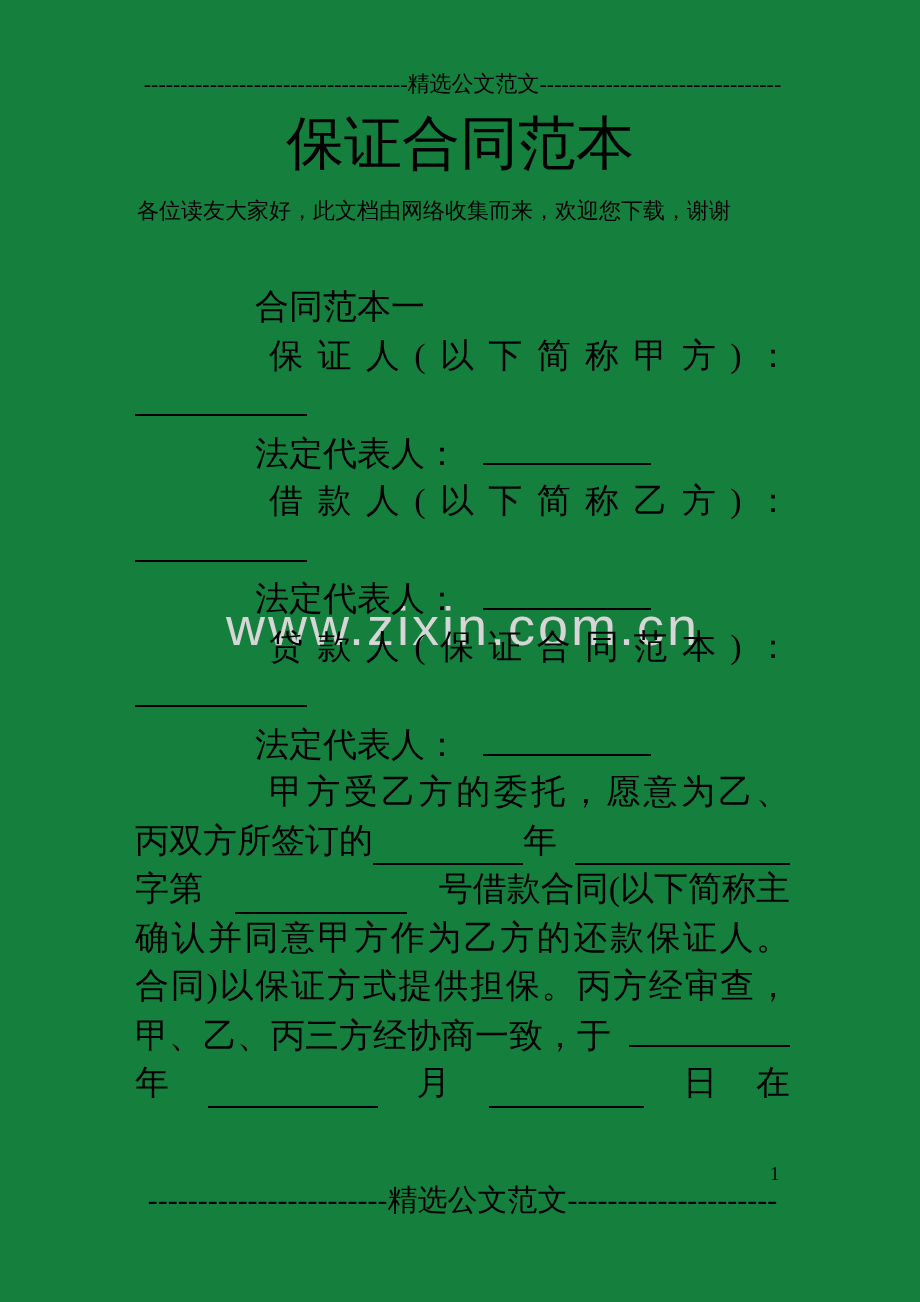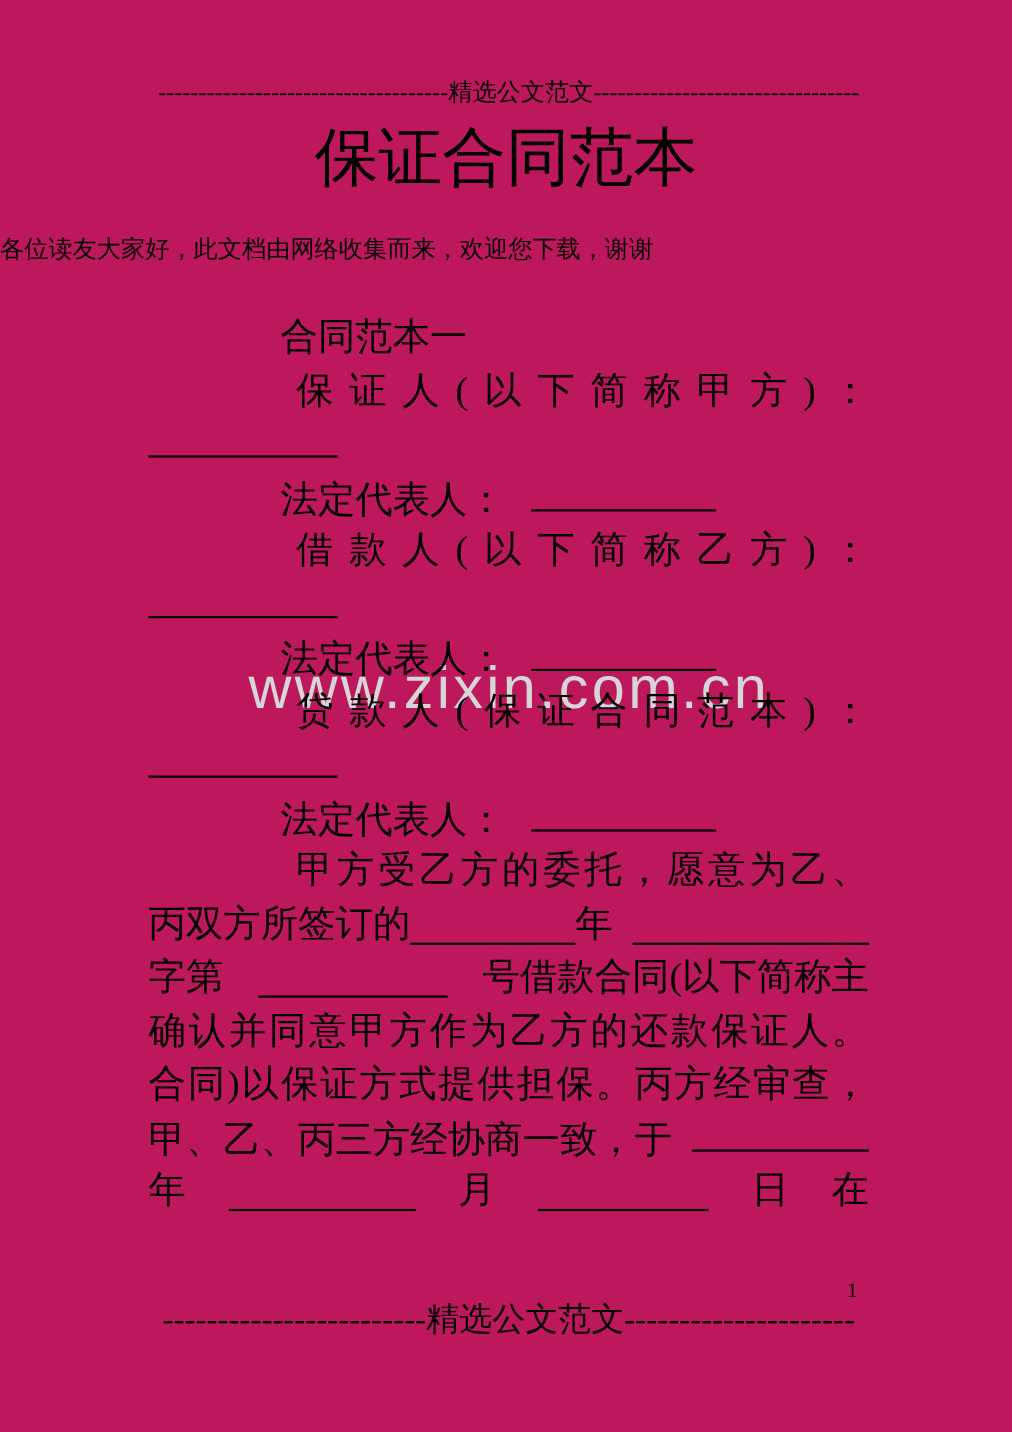--- a/index.html
+++ b/index.html
@@ -6,7 +6,7 @@
   .page{
     position:relative;
     width:920px;height:1302px;
-    background:#be185d;
+    background:#15803d;
     overflow:hidden;
     font-family:"Liberation Serif","DejaVu Serif",serif;
     color:#000000;

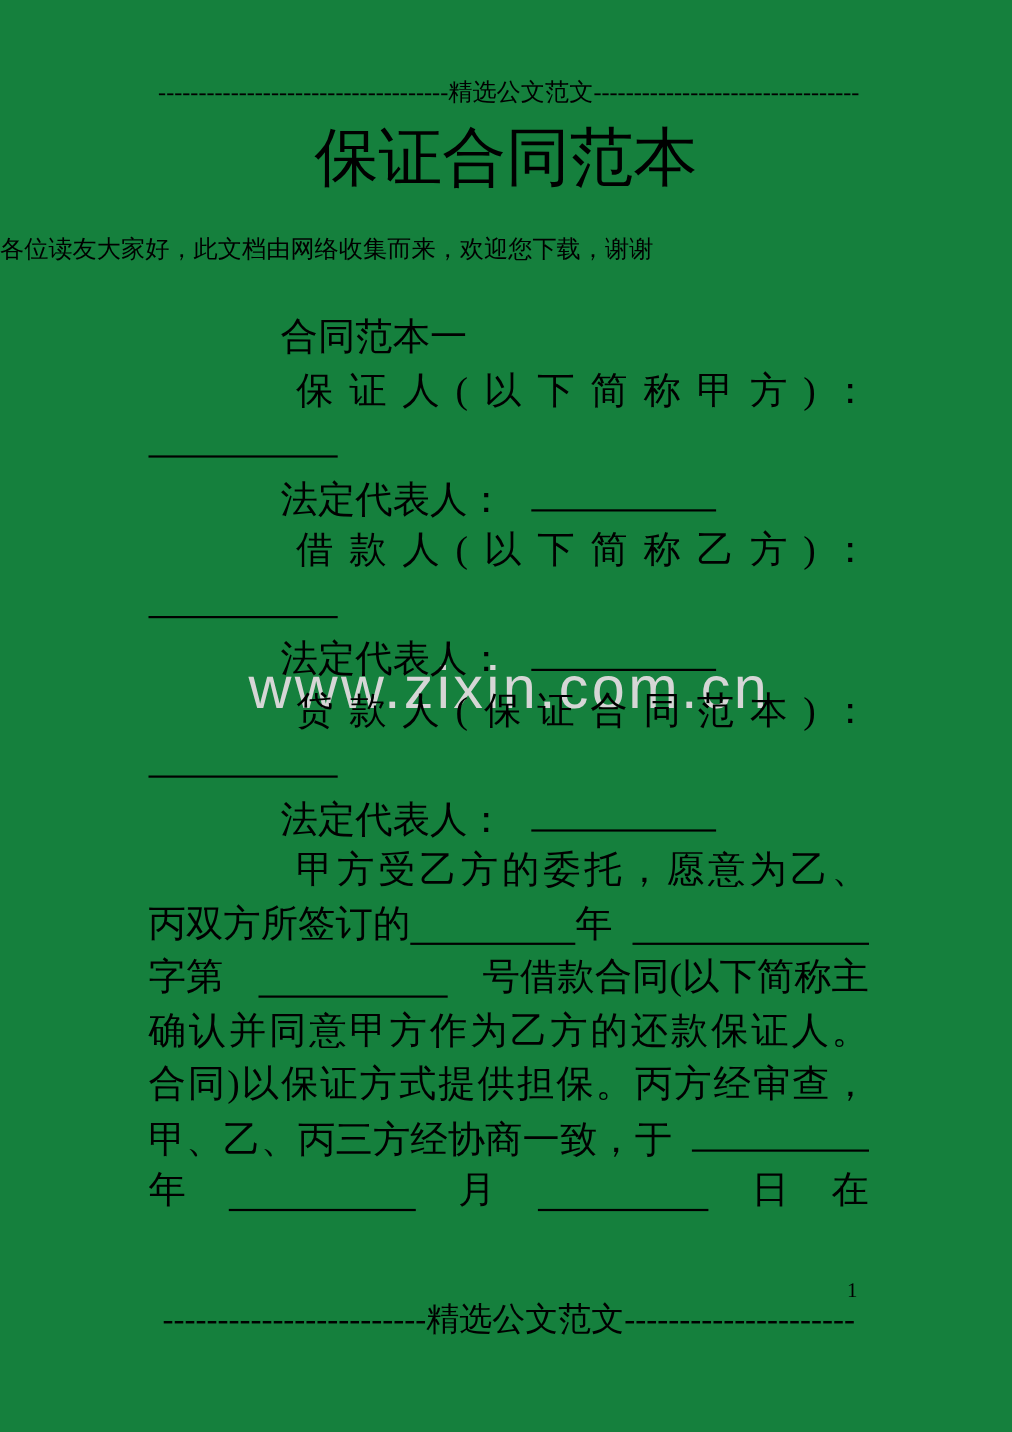--- a/index.html
+++ b/index.html
@@ -34,7 +34,7 @@
   }
   .doc-subtitle{
     position:absolute;top:196px;left:0;width:868px;
-    text-align:left;font-size:22px;line-height:30px;margin-top:16px;
+    text-align:center;font-size:22px;line-height:30px;
   }
   
   .watermark{

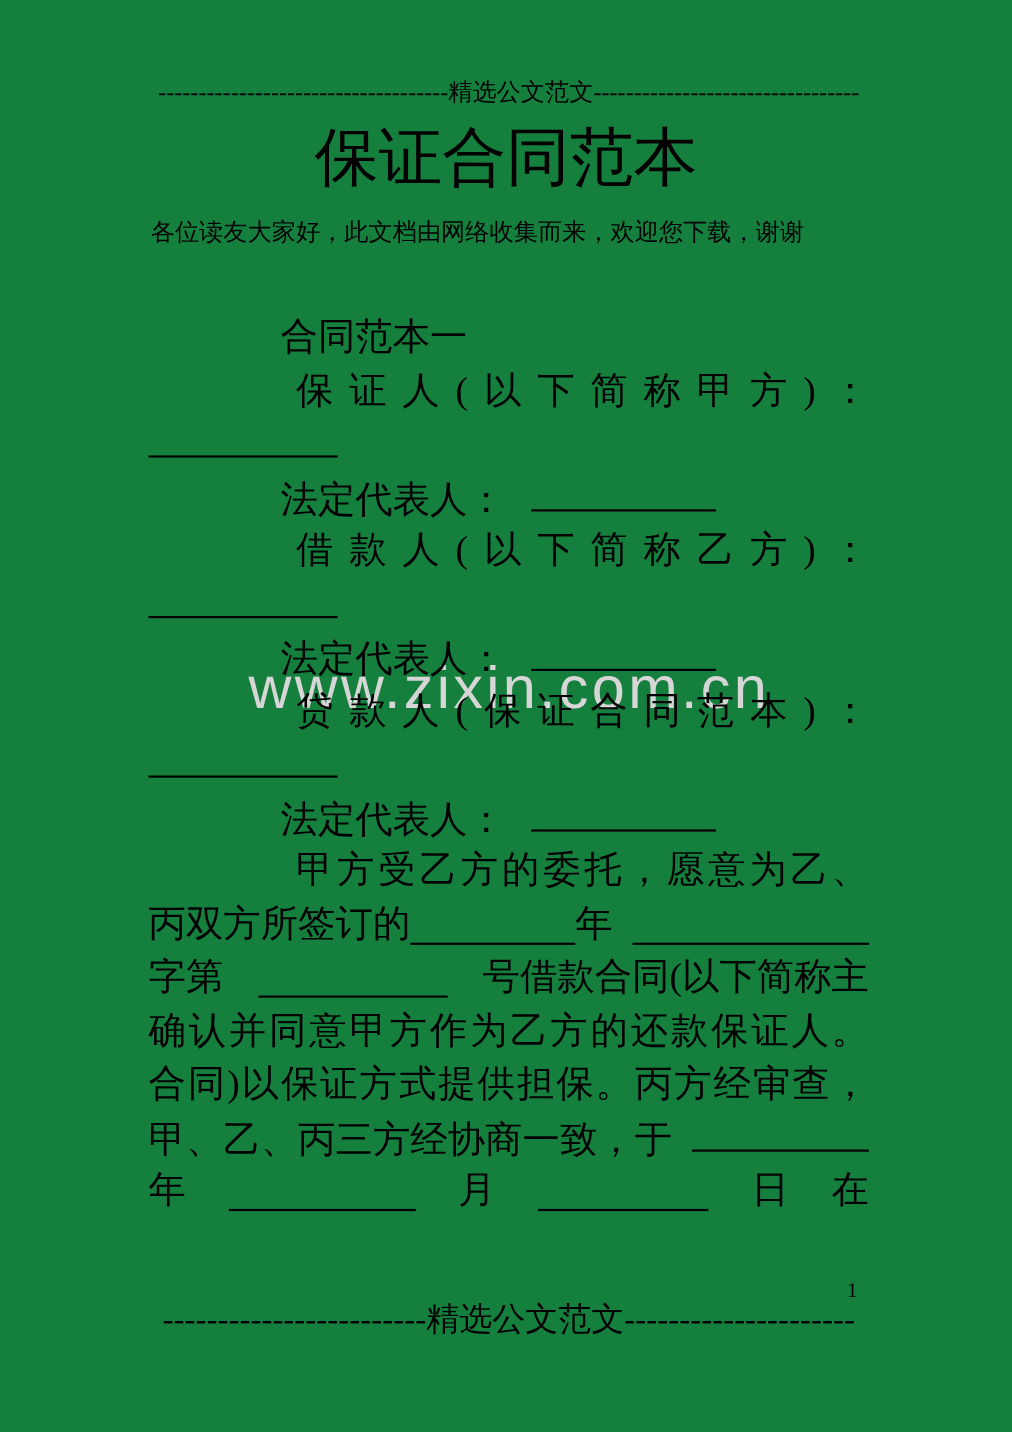--- a/index.html
+++ b/index.html
@@ -59,7 +59,7 @@
     text-justify:inter-character;
     white-space:normal;
   }
-  .fl{display:flex;align-items:center;justify-content:space-between;}
+  .fl{display:flex;align-items:flex-end;justify-content:space-between;}
   .fl-left{display:flex;align-items:baseline;}
   .blank{
     display:inline-block;

